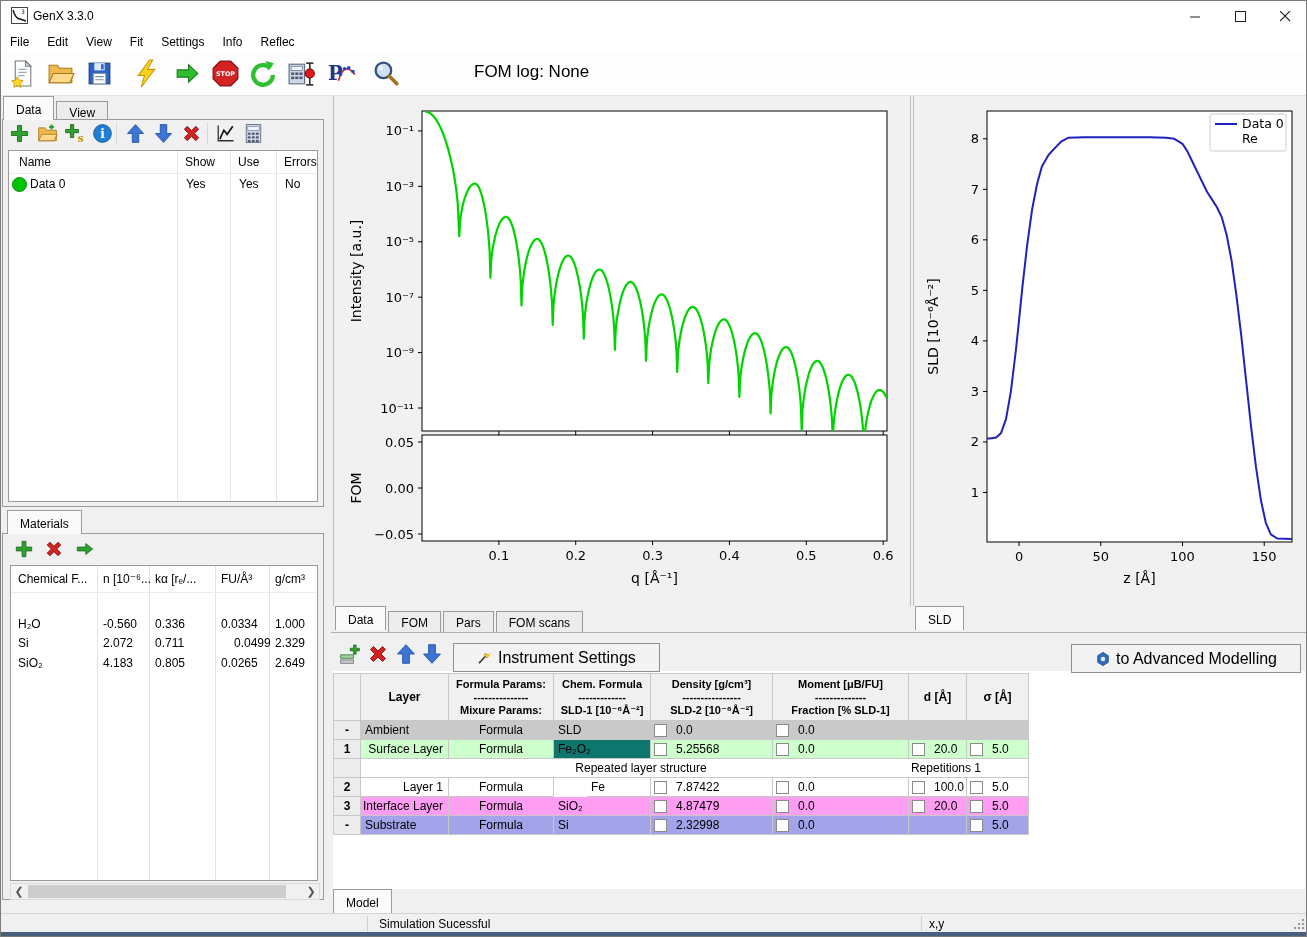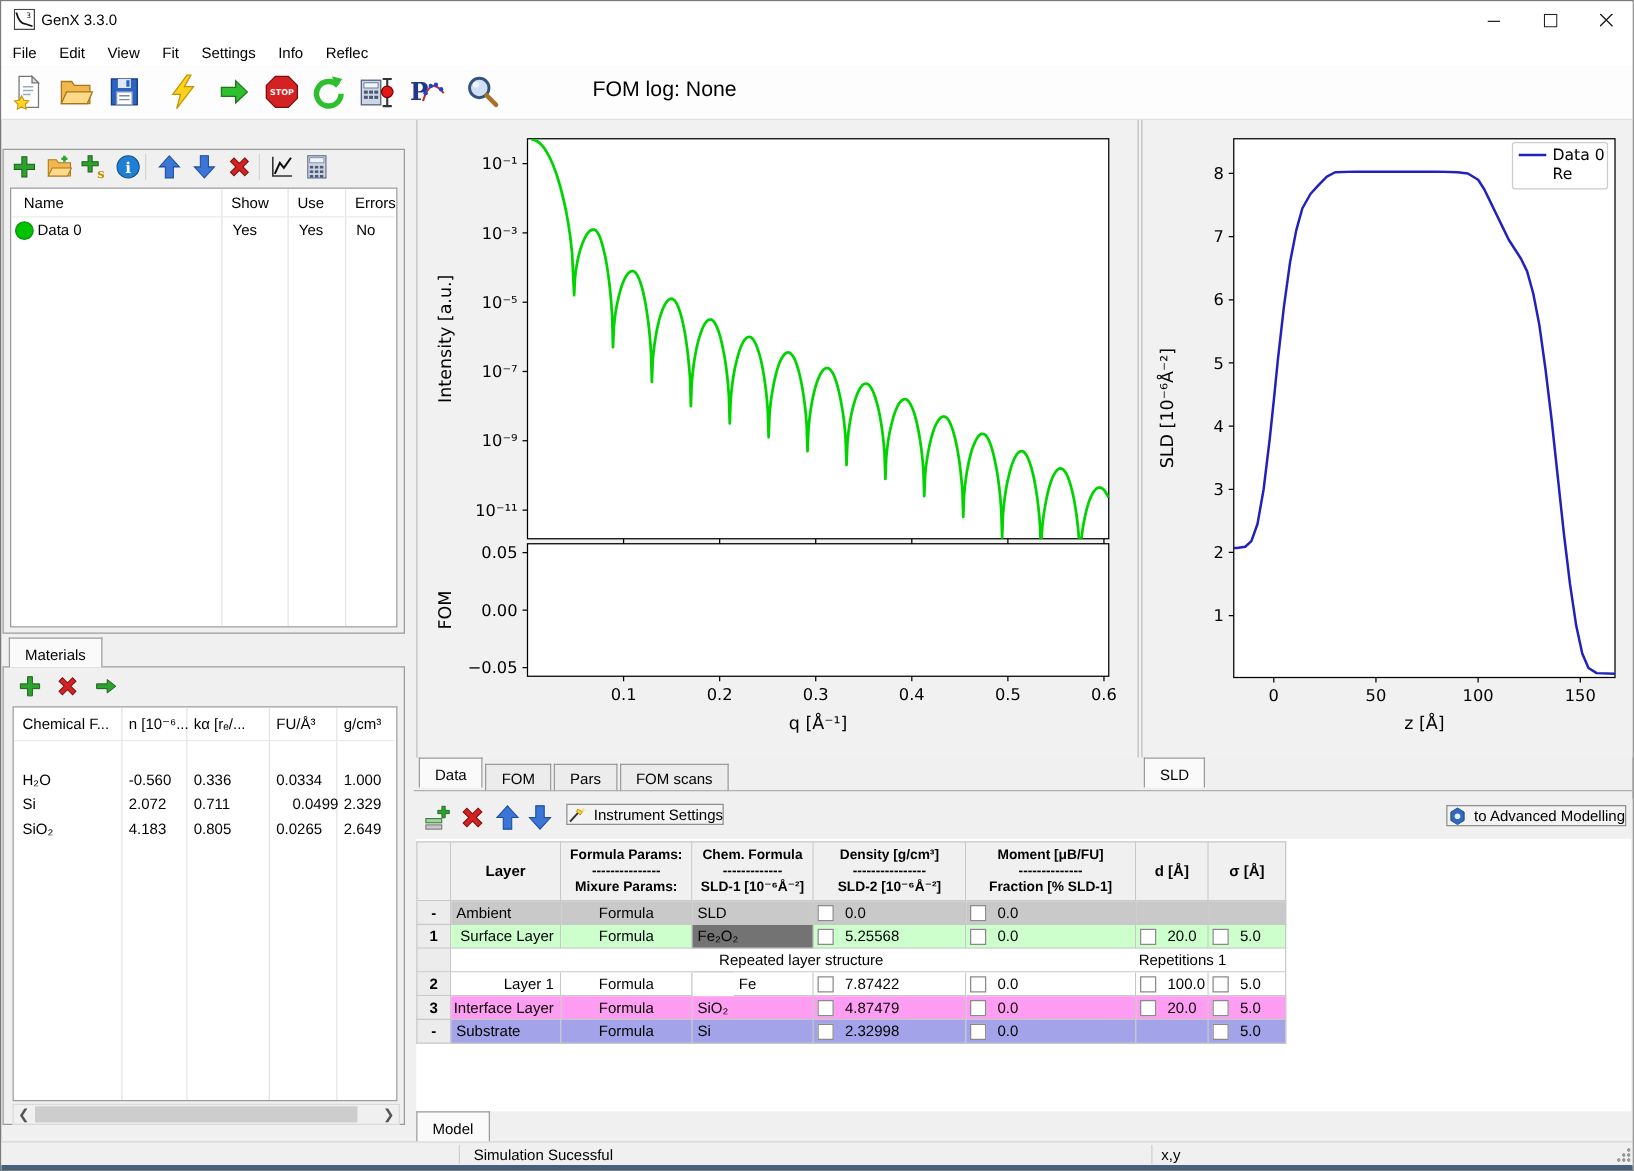--- a/index.html
+++ b/index.html
@@ -164,6 +164,7 @@
         </svg></span>
     </div>
 
+  <div class="abs tabrow" id="datatabs" style="left:2px;top:95px;width:320px;"><span class="tab active">Data</span><span class="tab">View</span></div>
   <div class="panelbox" id="databox" style="left:1px;top:118px;width:322px;height:388px;">
     <div class="abs" id="datatoolbar" style="left:0;top:0;width:100%;height:28px;">
         <span style="position: absolute; left: 6px; top: 3px; width: 21px; height: 21px;"><svg viewBox="0 0 26 26" width="100%" height="100%">

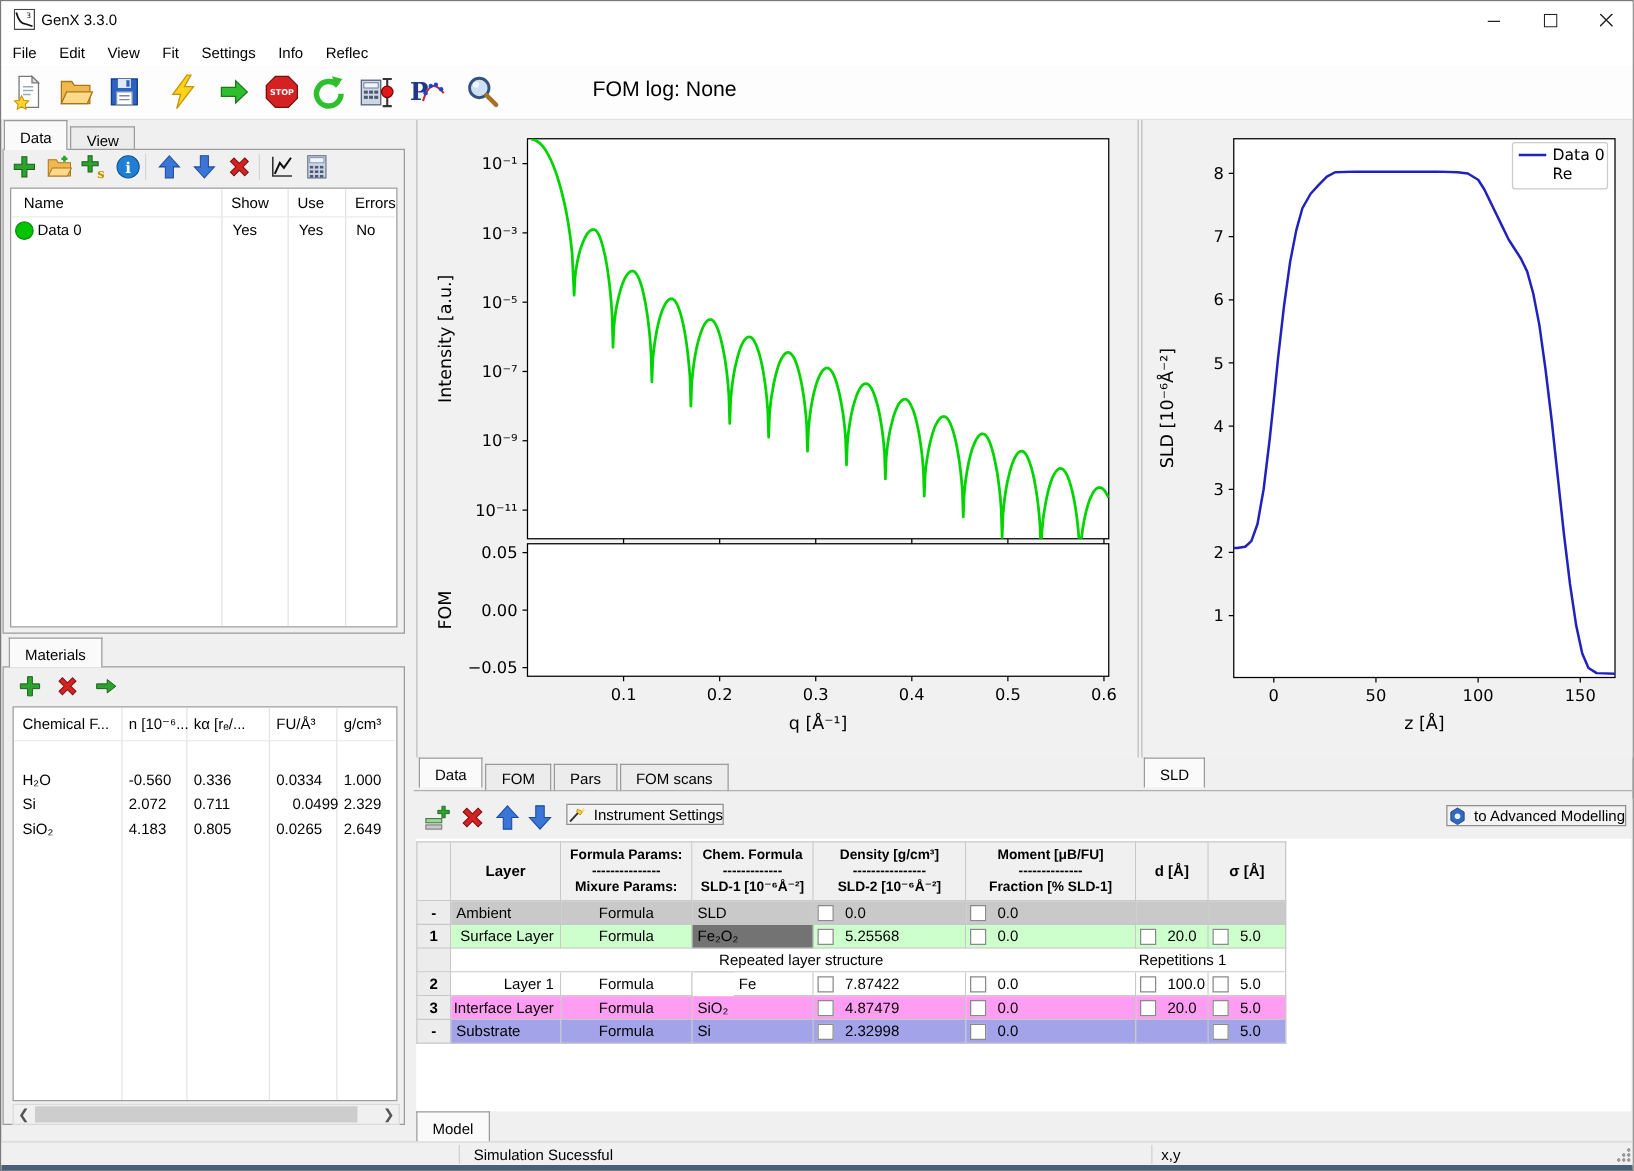--- a/index.html
+++ b/index.html
@@ -51,7 +51,7 @@
        display:flex;flex-direction:column;align-items:center;justify-content:center;line-height:13px;box-sizing:border-box;}
   .cb{display:inline-block;width:11px;height:11px;background:#fff;border:1px solid #8a8a8a;margin:0 5px 0 3px;flex:0 0 auto;}
   .btn{position:absolute;display:flex;align-items:center;background:#f3f3f3;border:1px solid #8f8f8f;
-       font-size:12px;padding:0 0;height:17px;box-sizing:border-box;}
+       font-size:16px;padding:0 23px;height:29px;box-sizing:border-box;}
   .btn svg{width:16px;height:16px;margin-right:5px;}
   
   #statusbar{left:0;top:912px;width:1307px;height:19px;background:#f0f0f0;border-top:1px solid #d4d4d4;}

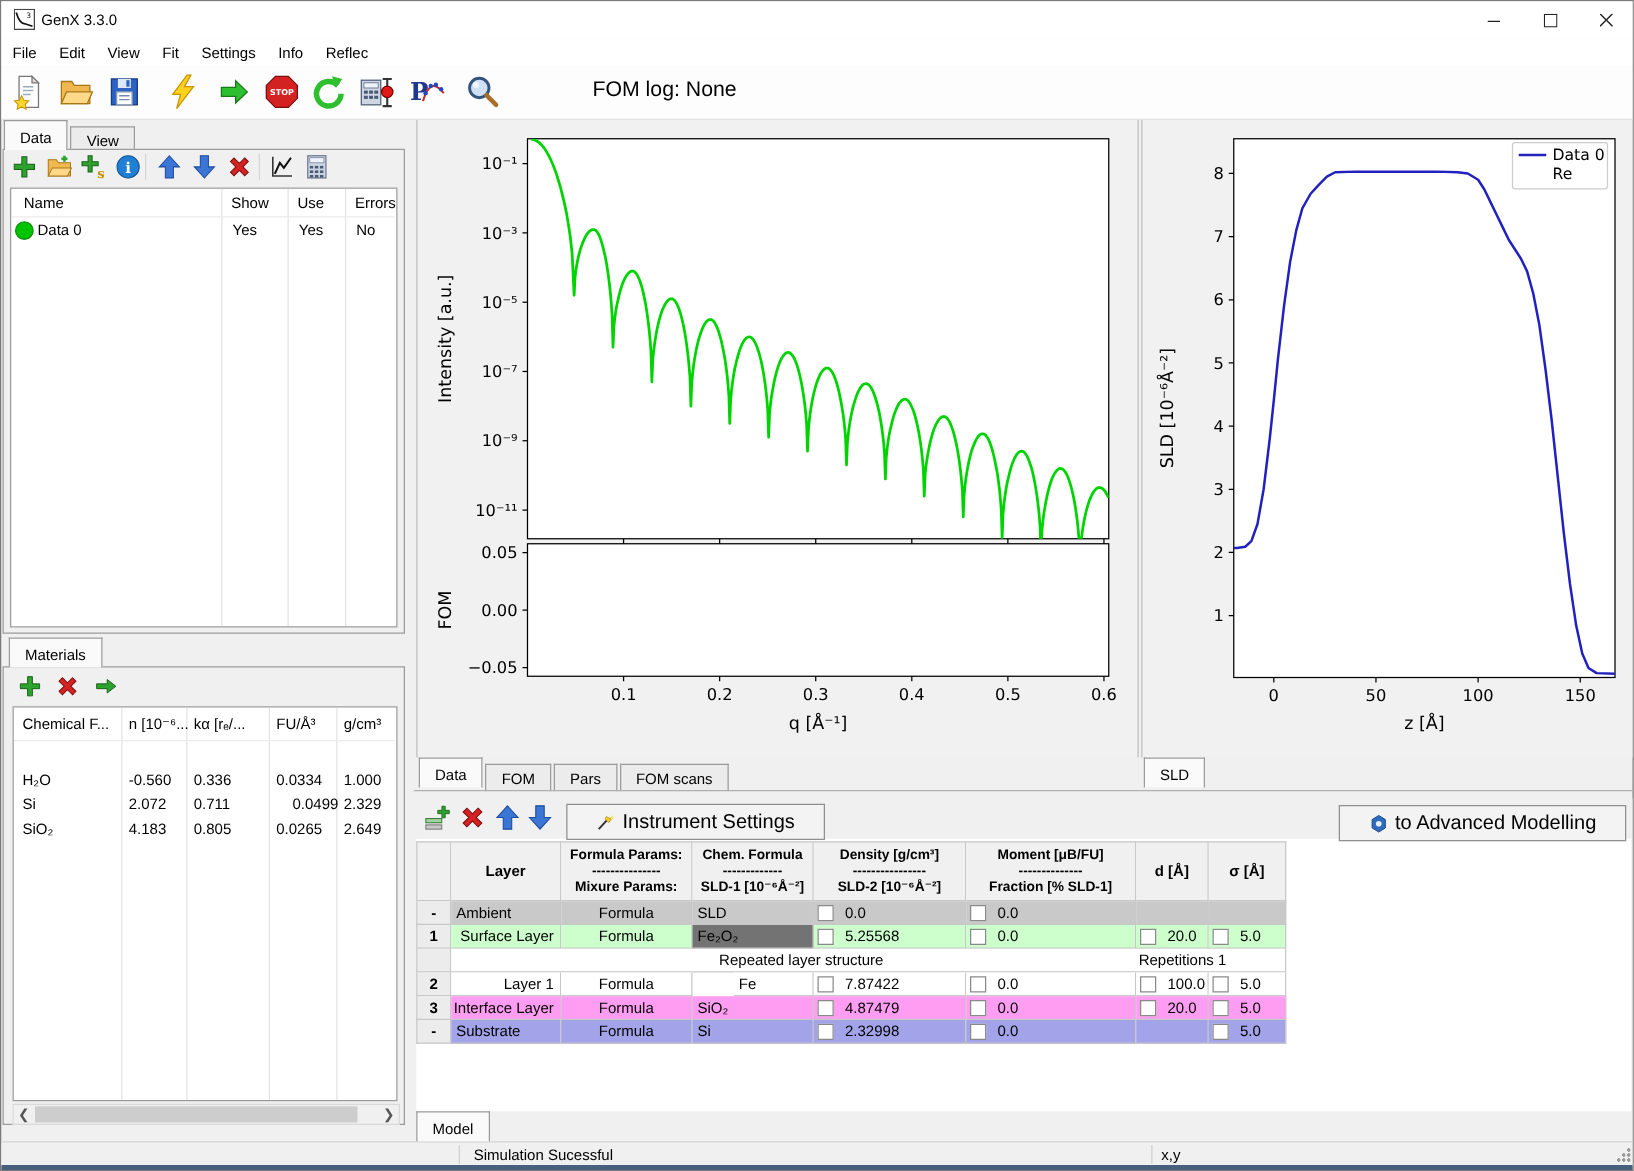--- a/index.html
+++ b/index.html
@@ -504,7 +504,7 @@
           <div class="gcell" style="background: rgb(204, 255, 204); justify-content: center;">
             <span>Formula</span>
           </div>
-          <div class="gcell" style="background: #737373;">
+          <div class="gcell" style="background: #0f766e;">
             <span style="padding-left: 4px;">Fe₂O₂</span>
           </div>
           <div class="gcell" style="background: rgb(204, 255, 204);">

